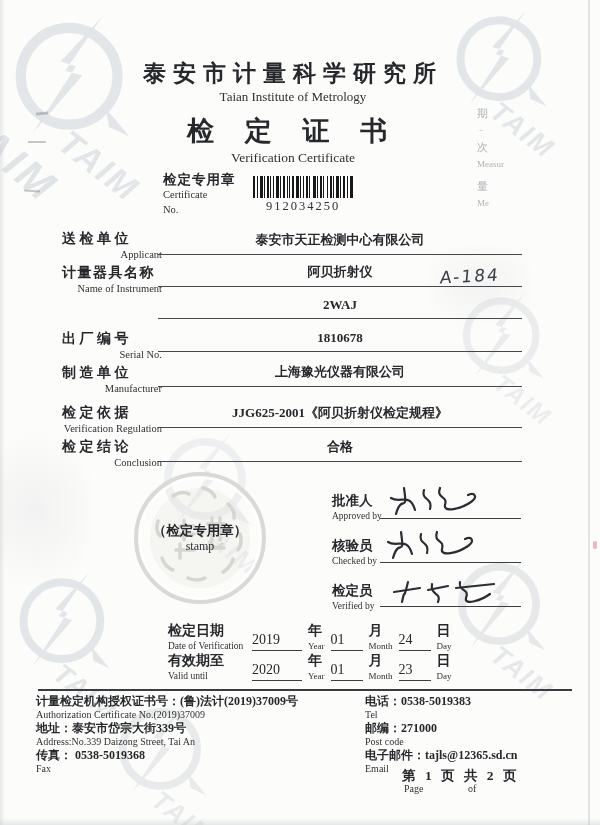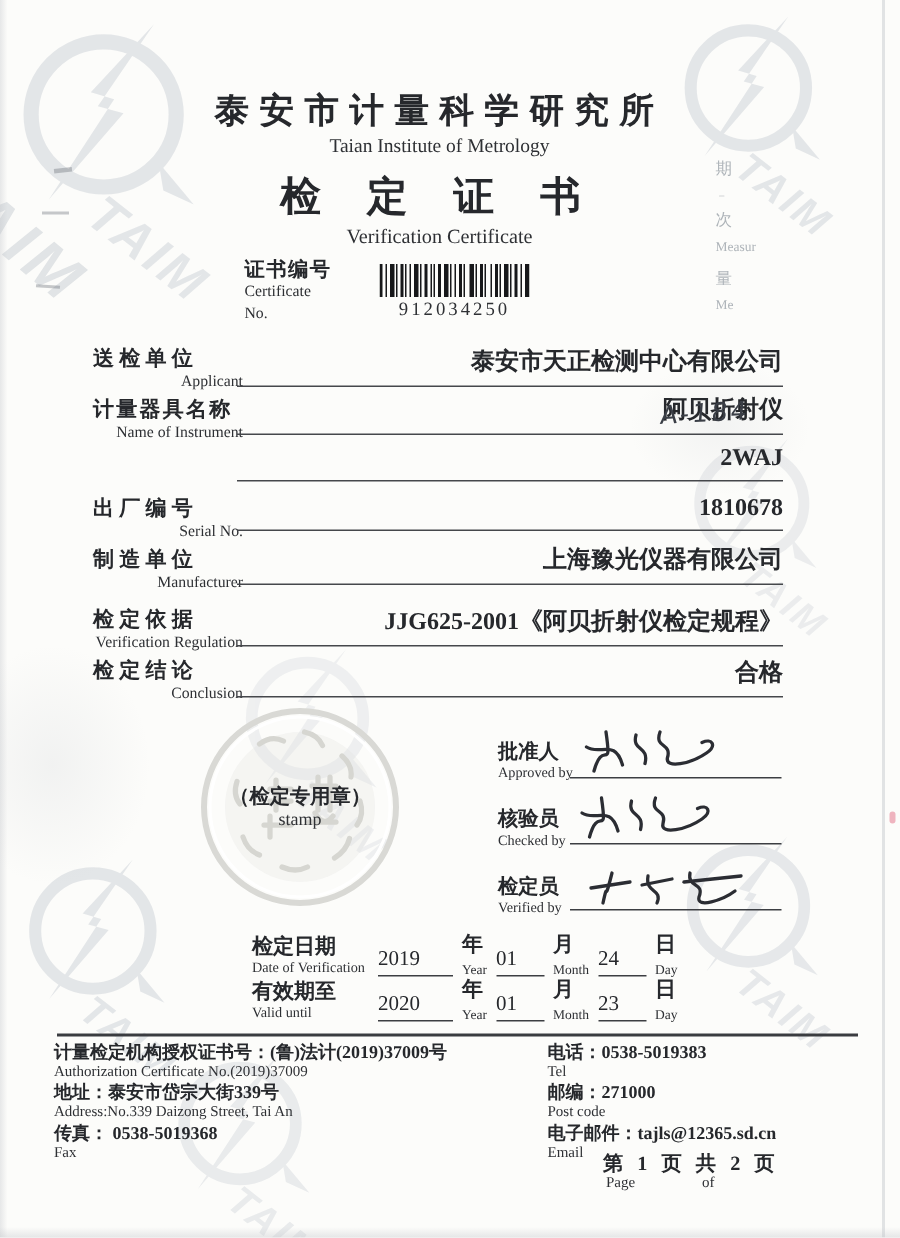--- a/index.html
+++ b/index.html
@@ -110,7 +110,7 @@
   <div class="abs ctr cn title-cn">检 定 证 书</div>
   <div class="abs ctr en title-en">Verification Certificate</div>
 
-  <div class="abs cn certno-cn">证书编号</div>
+  <div class="abs cn certno-cn">检定专用章</div>
   <div class="abs en certno-en1">Certificate</div>
   <div class="abs en certno-en2">No.</div>
 

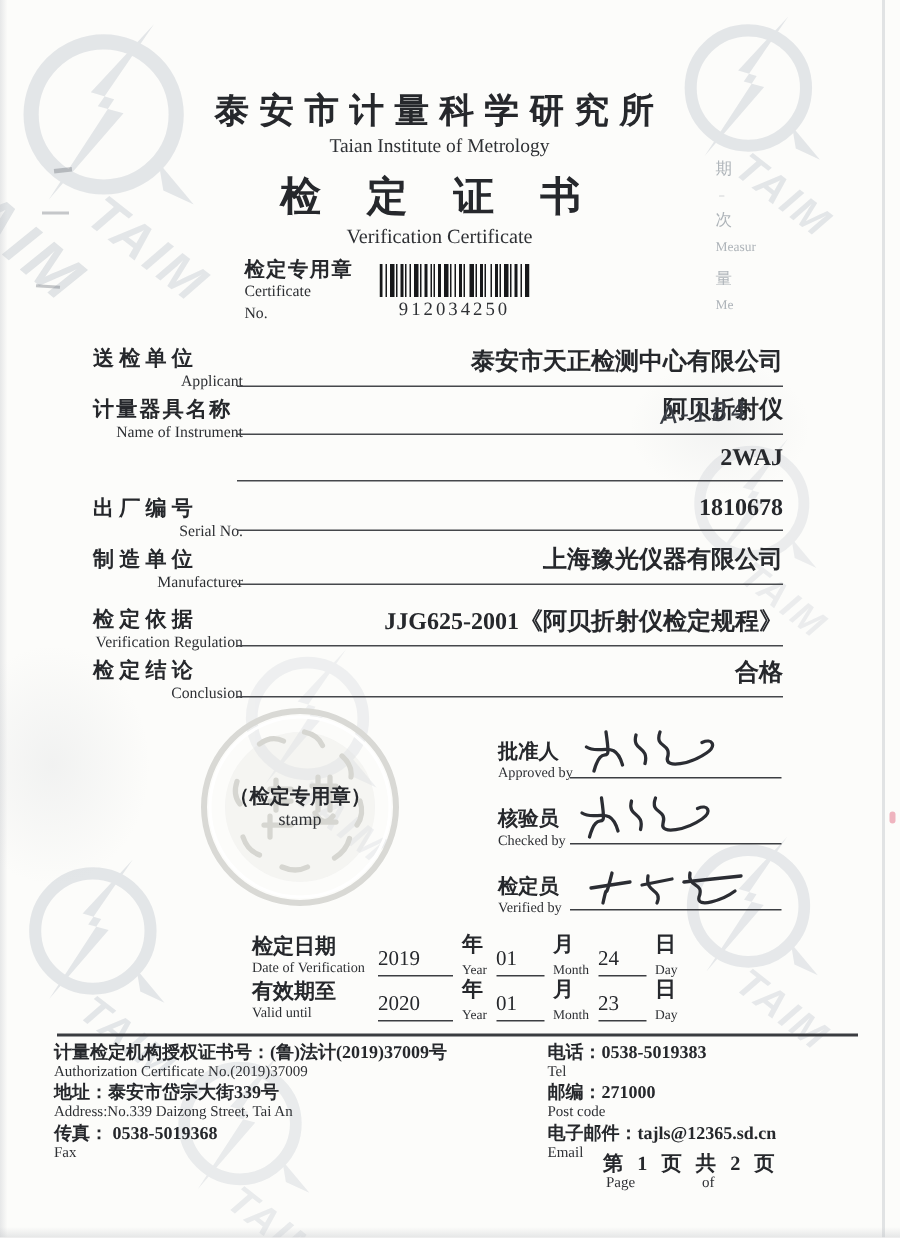--- a/index.html
+++ b/index.html
@@ -24,8 +24,8 @@
   .frow-label-cn{font-size:14px;font-weight:bold;white-space:nowrap;}
   .frow-label-en{font-size:10.5px;margin-top:1px;white-space:nowrap;text-align:right;}
   .flabel{left:62px;width:100px;}
-  .fline{left:158px;width:364px;text-align:right;border-bottom:1.5px solid #45474b;
-         font-size:16px;font-weight:bold;padding-bottom:5px;}
+  .fline{left:158px;width:364px;text-align:center;border-bottom:1.5px solid #45474b;
+         font-size:13px;font-weight:bold;padding-bottom:5px;}
   .handw{font-size:17px;color:#3a3e46;transform:rotate(-3deg) skewX(-8deg);
          font-family:"DejaVu Sans",sans-serif;font-weight:normal;letter-spacing:2px;}
   

